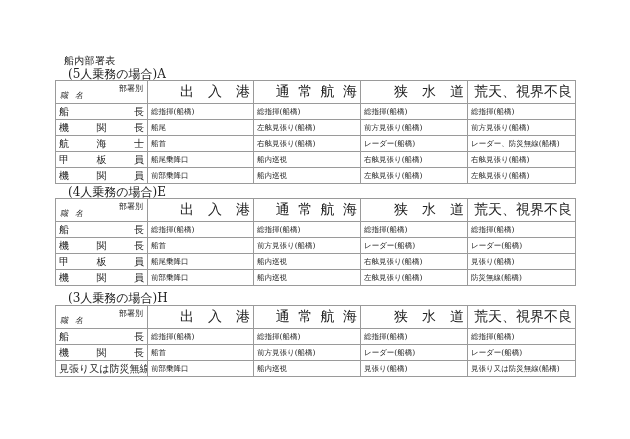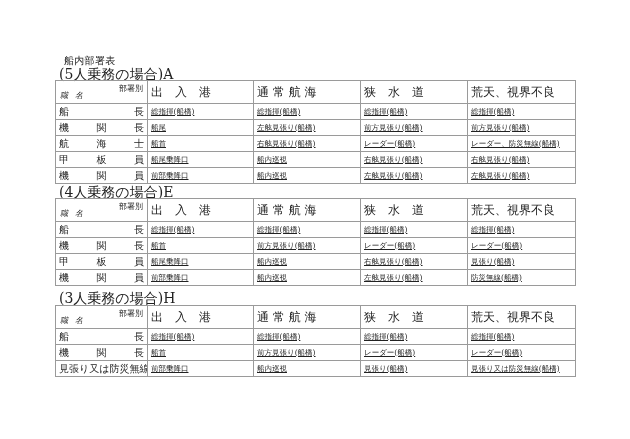--- a/index.html
+++ b/index.html
@@ -25,8 +25,8 @@
   }
   .caption {
     position: absolute;
-    left: 59px;
-    font-size: 14px;
+    left: 68px;
+    font-size: 12px;
     line-height: 9px;
     white-space: nowrap;
   }

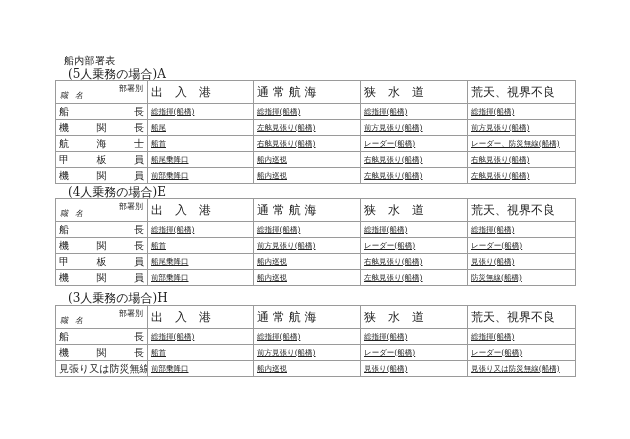--- a/index.html
+++ b/index.html
@@ -47,8 +47,9 @@
     vertical-align: middle;
   }
   table.duty th.col-head {
-    text-align: left;
-    font-size: 12px;
+    text-align: right;
+    font-size: 14px;
+    font-family: Liberation Mono, monospace;
   }
   th.corner {
     position: relative;

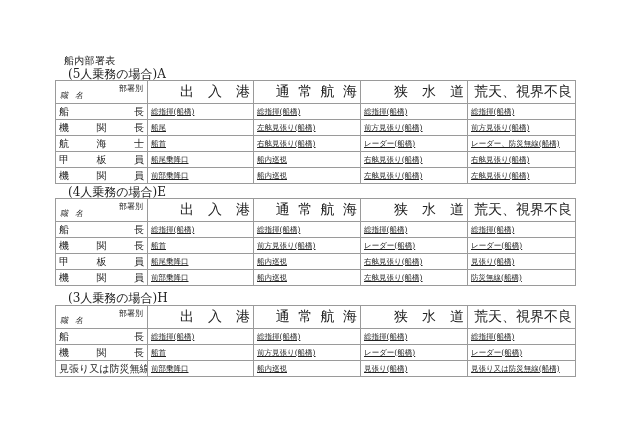--- a/index.html
+++ b/index.html
@@ -79,7 +79,6 @@
   }
   td.cell {
     text-align: left;
-    text-decoration: underline;
   }
   .col1 { width: 92px; }
   .col2 { width: 106px; }

